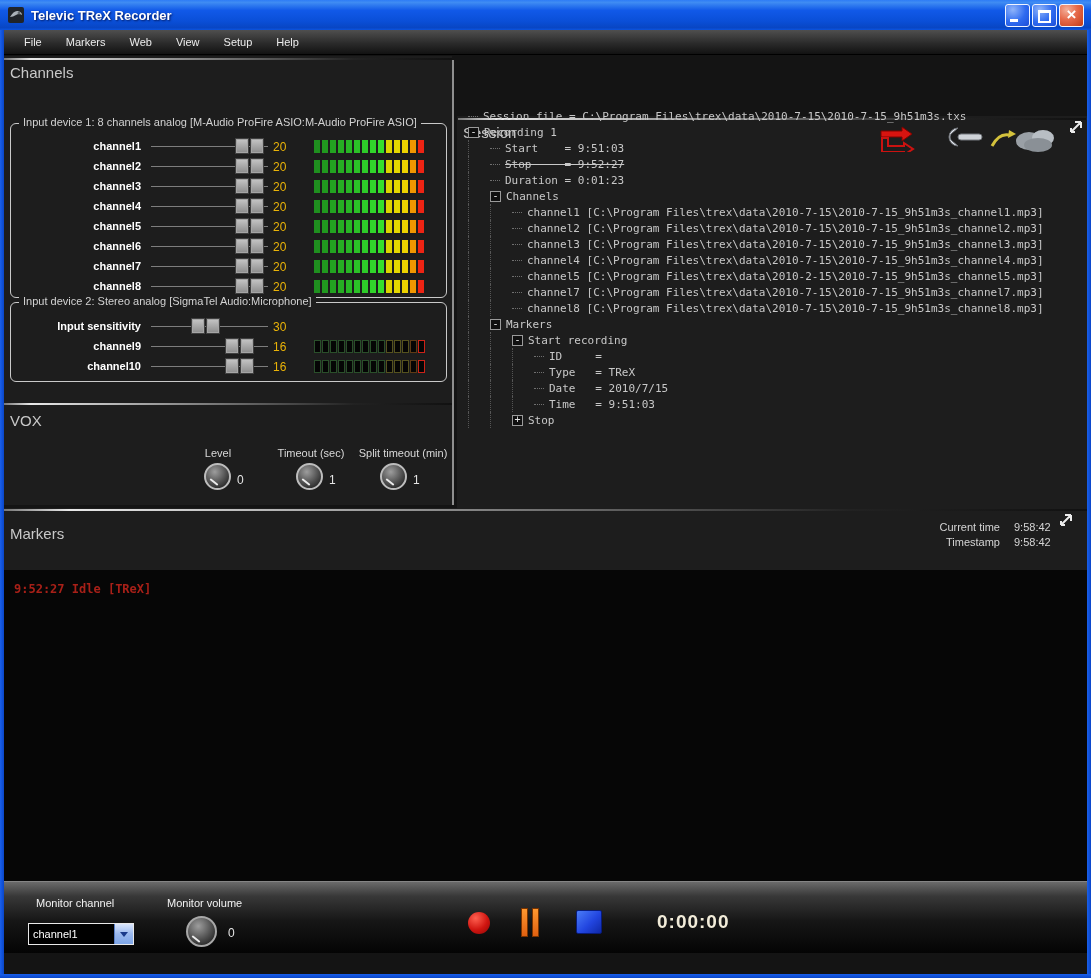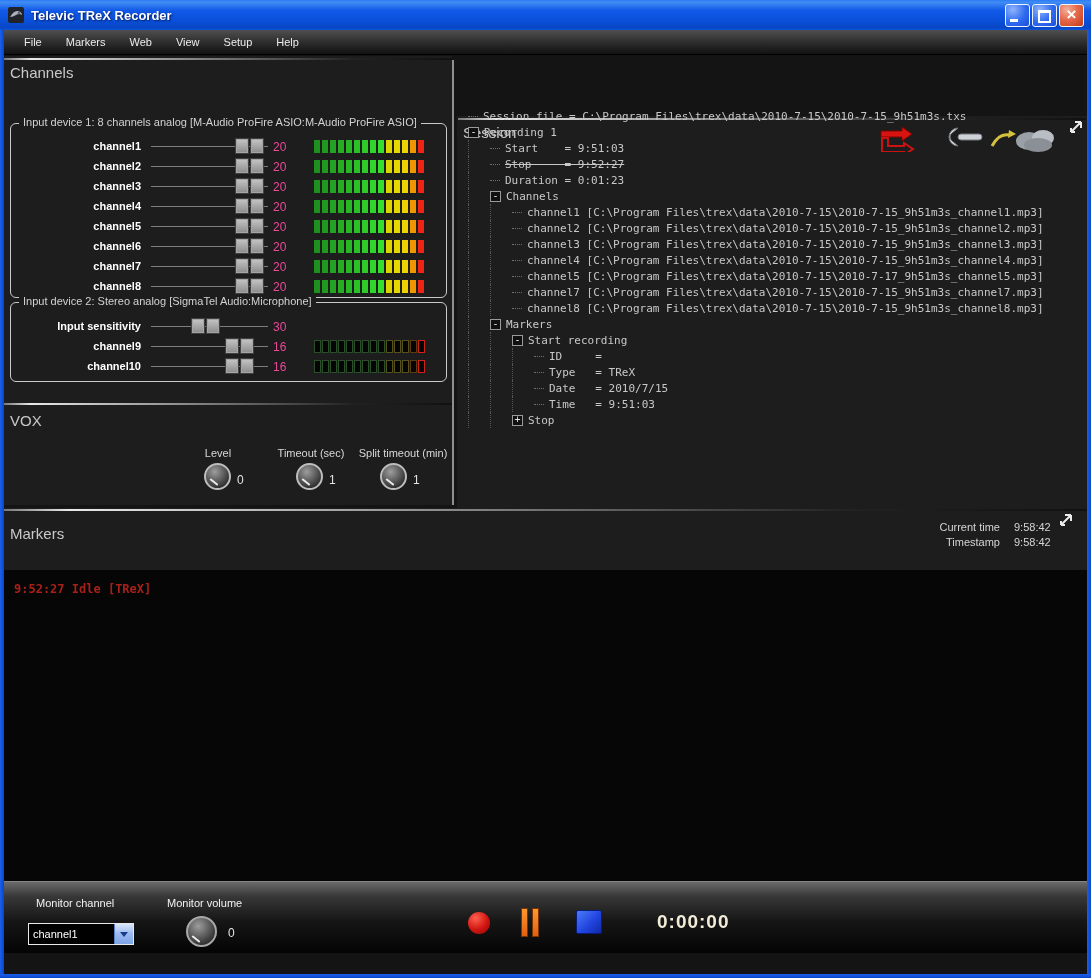--- a/index.html
+++ b/index.html
@@ -46,7 +46,7 @@
   .ch-thumbs{position:absolute;top:1px;display:flex;gap:1px;cursor:pointer;}
   .ch-thumbs span{width:14px;height:16px;background:linear-gradient(180deg,#c6c6c6,#8b8b8b);
     border:1px solid #404040;box-sizing:border-box;box-shadow:inset 0 0 0 1px #a5a5a5;}
-  .ch-value{position:absolute;left:262px;top:3px;font-size:12px;color:#ec4899;text-align:right;}
+  .ch-value{position:absolute;left:262px;top:3px;font-size:12px;color:#eab308;text-align:right;}
   .ch-meter{position:absolute;left:303px;top:3px;display:flex;}
   .ch-meter .seg{width:6px;height:13px;margin-right:2px;}
   .ch-meter.unlit .seg{width:5px;height:11px;margin-right:1px;background:#050505;border-width:1px;border-style:solid;}

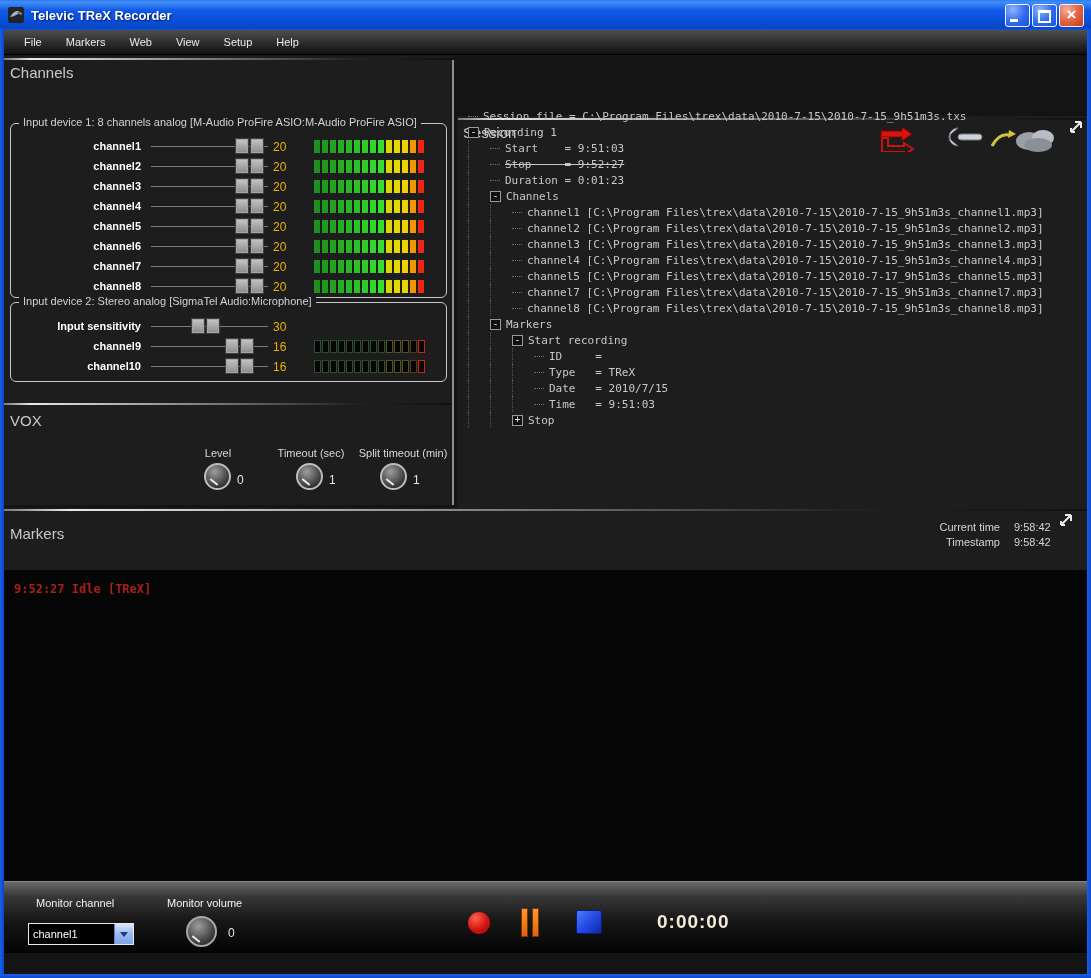--- a/index.html
+++ b/index.html
@@ -472,7 +472,7 @@
       <div class="tree-row"><span class="tree-spacer"></span><span class="tree-spacer"></span><span class="tree-dash"></span><span class="tree-text">channel2 [C:\Program Files\trex\data\2010-7-15\2010-7-15_9h51m3s_channel2.mp3]</span></div>
       <div class="tree-row"><span class="tree-spacer"></span><span class="tree-spacer"></span><span class="tree-dash"></span><span class="tree-text">channel3 [C:\Program Files\trex\data\2010-7-15\2010-7-15_9h51m3s_channel3.mp3]</span></div>
       <div class="tree-row"><span class="tree-spacer"></span><span class="tree-spacer"></span><span class="tree-dash"></span><span class="tree-text">channel4 [C:\Program Files\trex\data\2010-7-15\2010-7-15_9h51m3s_channel4.mp3]</span></div>
-      <div class="tree-row"><span class="tree-spacer"></span><span class="tree-spacer"></span><span class="tree-dash"></span><span class="tree-text">channel5 [C:\Program Files\trex\data\2010-7-15\2010-7-17_9h51m3s_channel5.mp3]</span></div>
+      <div class="tree-row"><span class="tree-spacer"></span><span class="tree-spacer"></span><span class="tree-dash"></span><span class="tree-text">channel5 [C:\Program Files\trex\data\2010-2-15\2010-7-15_9h51m3s_channel5.mp3]</span></div>
       <div class="tree-row"><span class="tree-spacer"></span><span class="tree-spacer"></span><span class="tree-dash"></span><span class="tree-text">channel7 [C:\Program Files\trex\data\2010-7-15\2010-7-15_9h51m3s_channel7.mp3]</span></div>
       <div class="tree-row"><span class="tree-spacer"></span><span class="tree-spacer"></span><span class="tree-dash"></span><span class="tree-text">channel8 [C:\Program Files\trex\data\2010-7-15\2010-7-15_9h51m3s_channel8.mp3]</span></div>
       <div class="tree-row"><span class="tree-spacer"></span><span class="tree-toggle">-</span><span class="tree-text">Markers</span></div>

